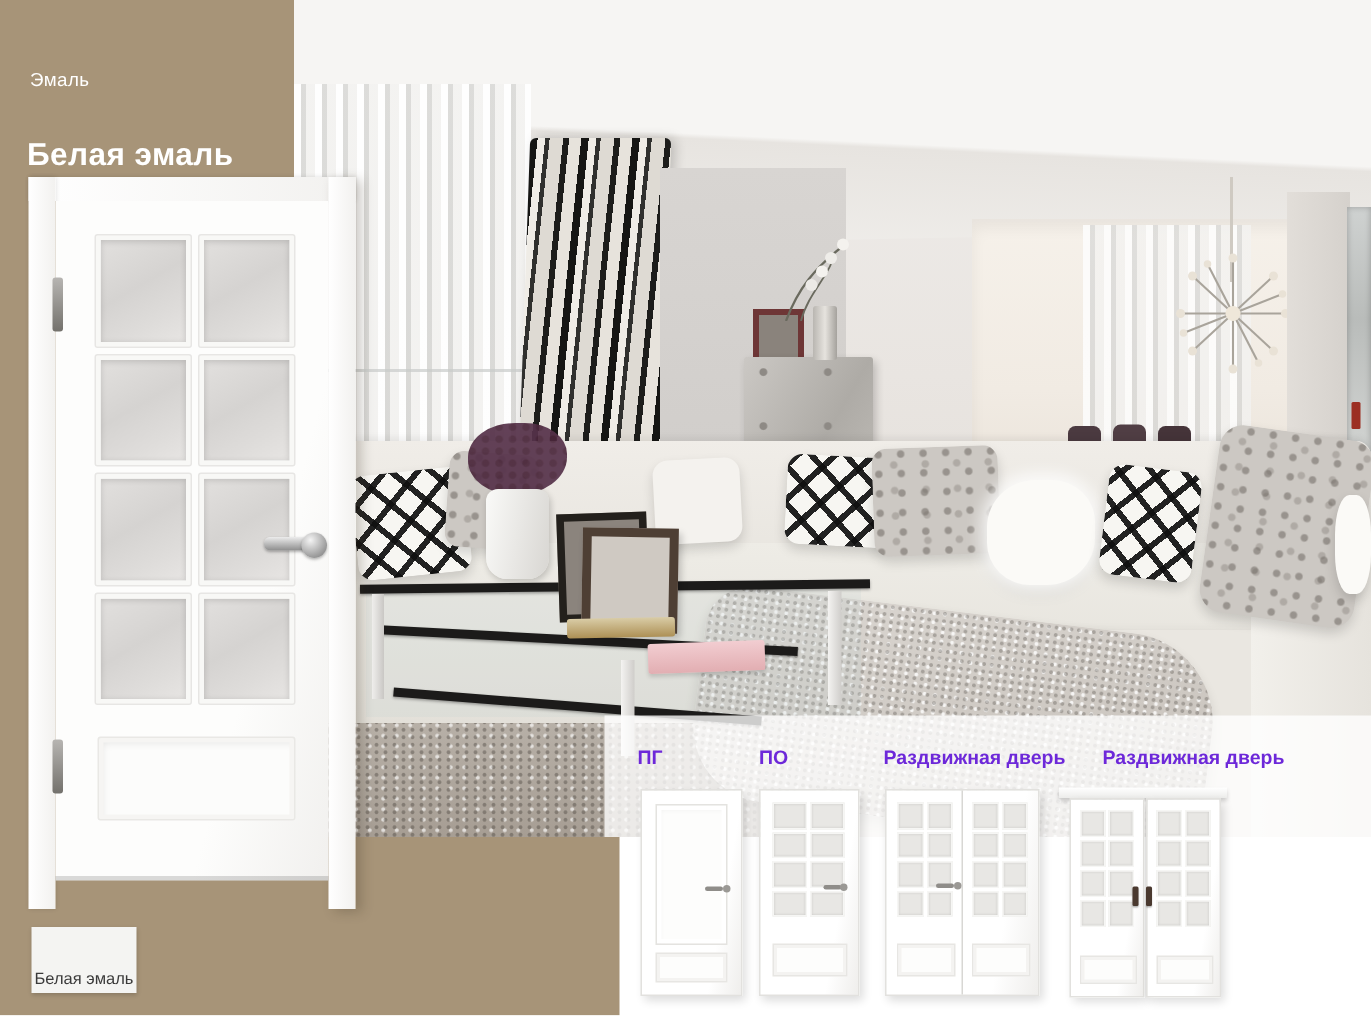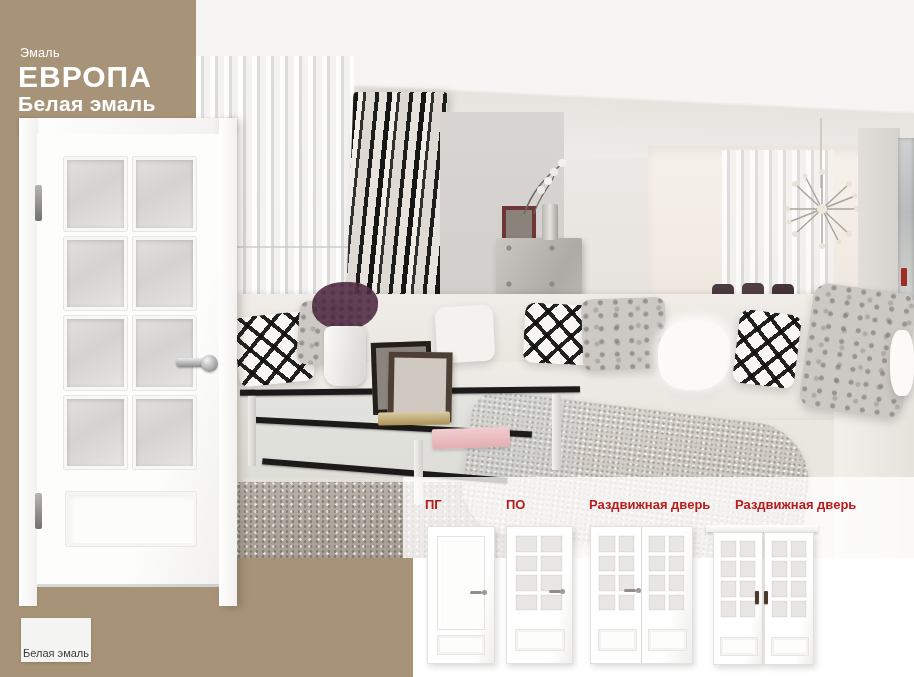--- a/index.html
+++ b/index.html
@@ -207,7 +207,6 @@
   </div>
 
   <div class="abs hdr-cat">Эмаль</div>
-  <div class="abs hdr-title">ЕВРОПА</div>
   <div class="abs hdr-sub">Белая эмаль</div>
 
   <div class="abs" style="left:19px;top:118px;width:218px;height:488px;">

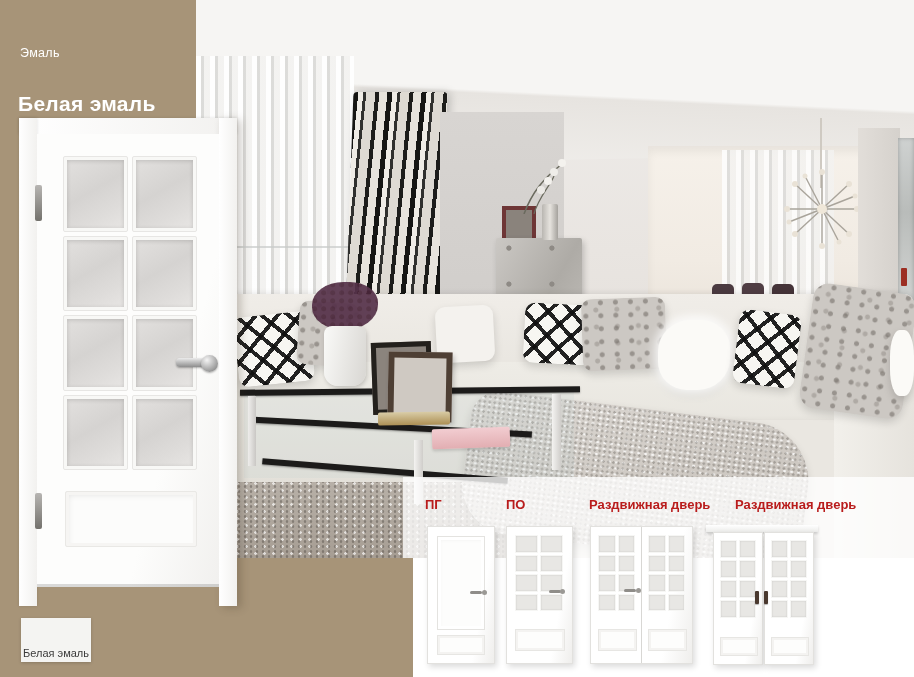--- a/index.html
+++ b/index.html
@@ -77,7 +77,7 @@
 
   
   .overlay-band{left:403px;top:477px;width:511px;height:81px;background:rgba(255,255,255,.78);}
-  .variant-label{position:absolute;font-size:13px;font-weight:600;color:#b91c1c;white-space:nowrap;}
+  .variant-label{position:absolute;font-size:13px;font-weight:600;color:#6d28d9;white-space:nowrap;}
   .t-door{position:absolute;background:linear-gradient(100deg,#ffffff 75%,#efeeec 100%);
     border:1px solid #e2e1de;box-shadow:2px 3px 6px rgba(0,0,0,.14);cursor:pointer;}
   .t-grid{position:absolute;display:grid;grid-template-columns:1fr 1fr;grid-template-rows:repeat(4,1fr);gap:2px;}

